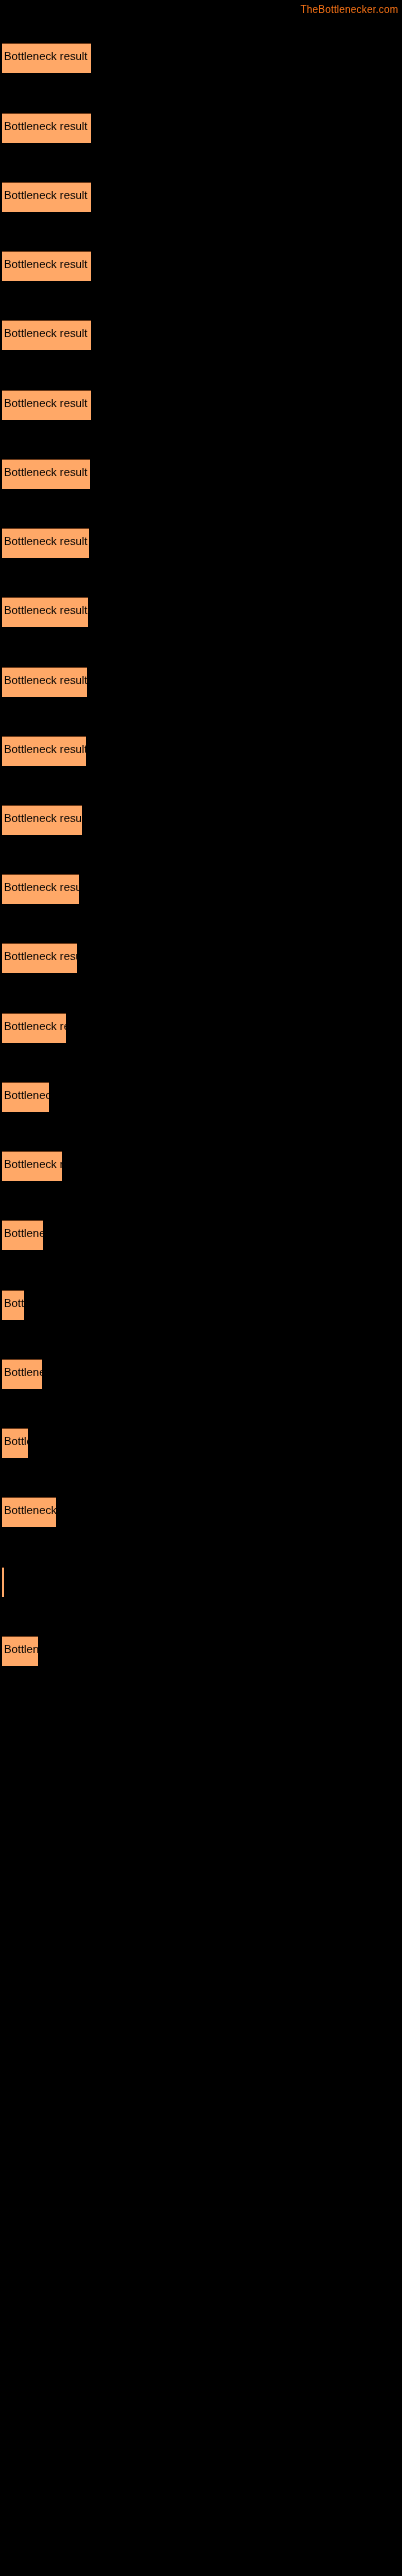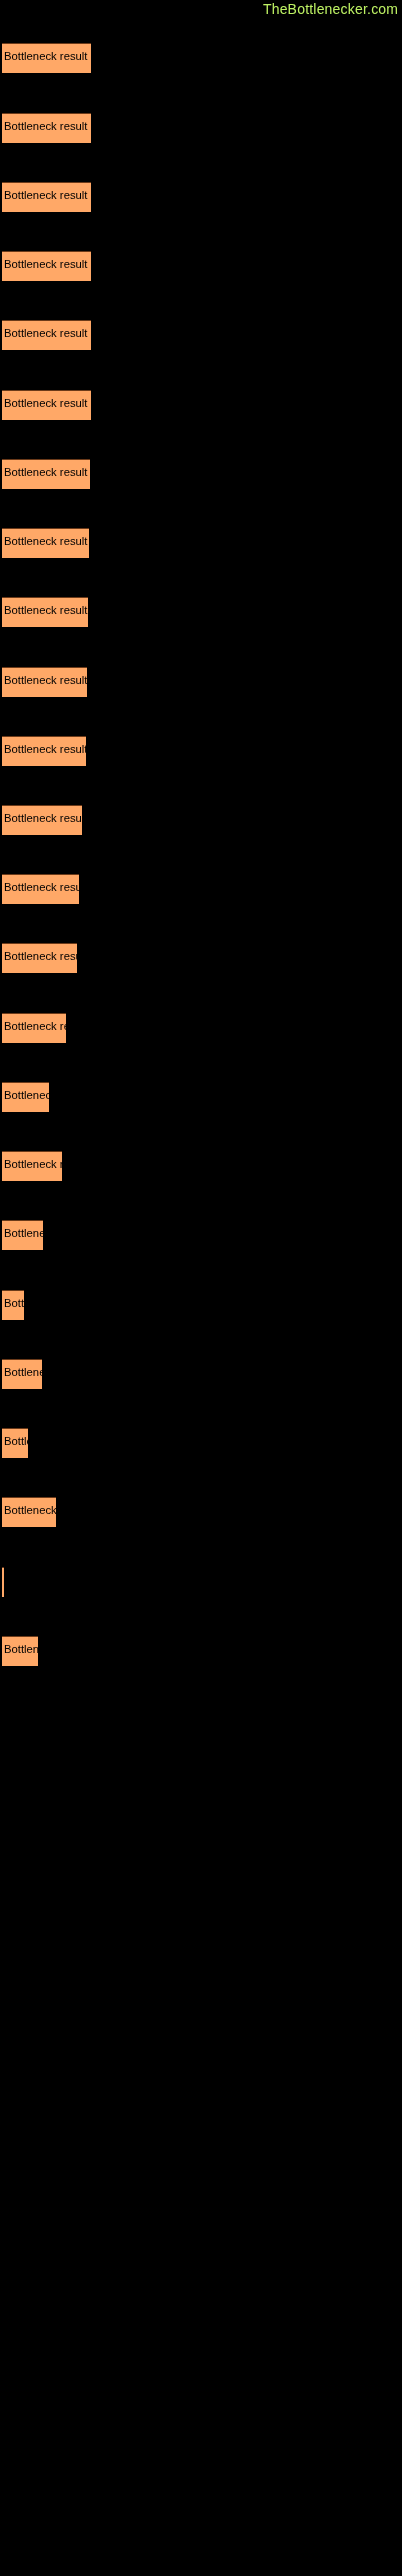--- a/index.html
+++ b/index.html
@@ -28,9 +28,9 @@
     position: absolute;
     right: 4.8px;
     top: 0.8px;
-    font-size: 14px;
+    font-size: 10px;
     line-height: 17.7px;
-    color: #bef264;
+    color: #f97316;
     letter-spacing: 0.2px;
     white-space: nowrap;
     font-family: "Liberation Sans", sans-serif;

